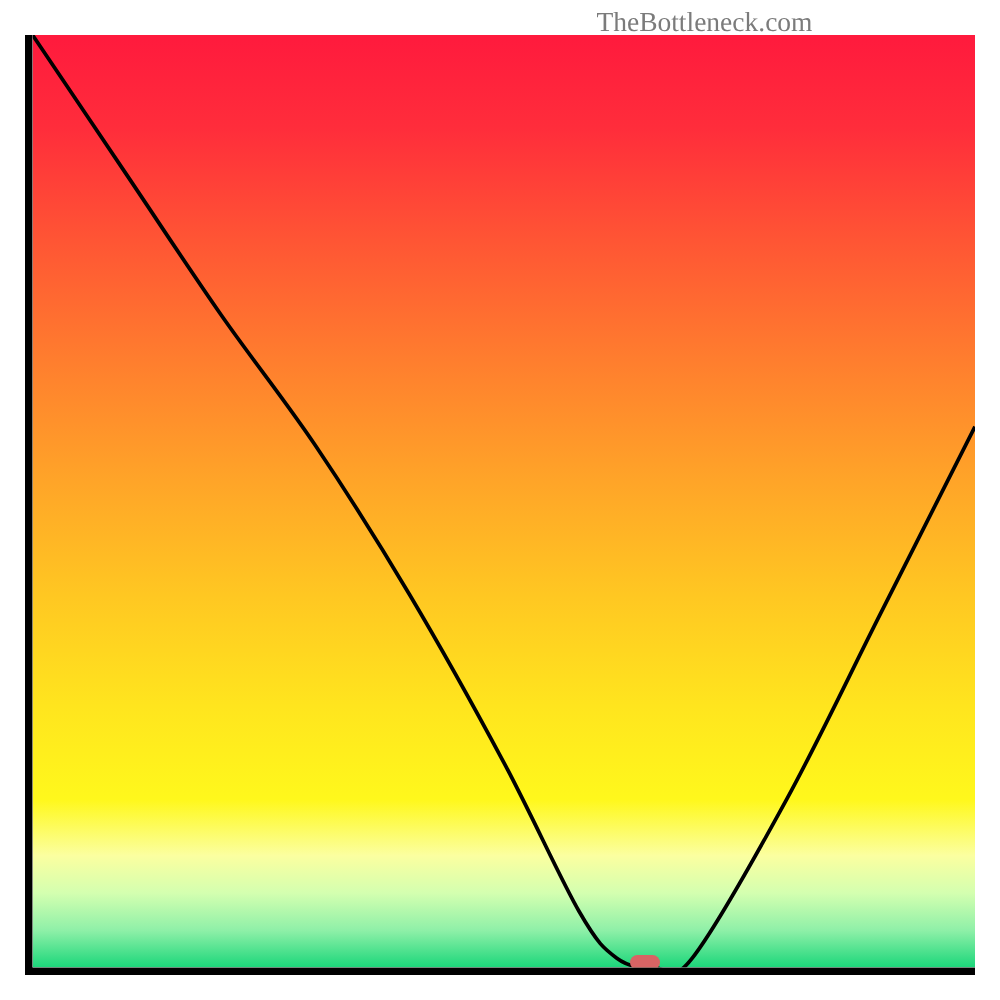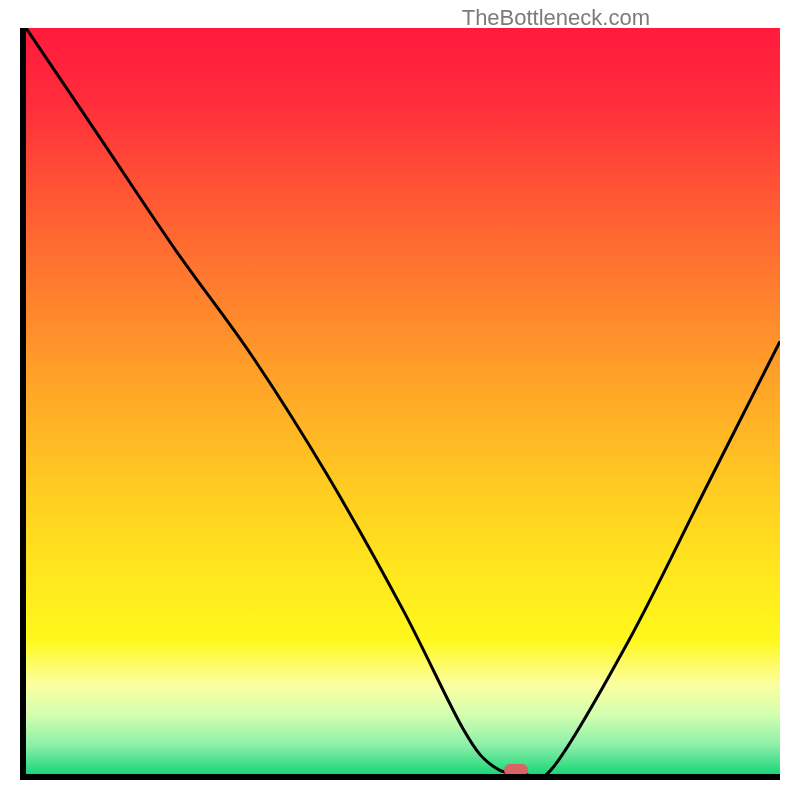--- a/index.html
+++ b/index.html
@@ -14,6 +14,7 @@
     position: relative;
     width: 660px;
     height: 800px;
+    font-family: Liberation Serif, serif;
   }
   .watermark {
     position: absolute;

